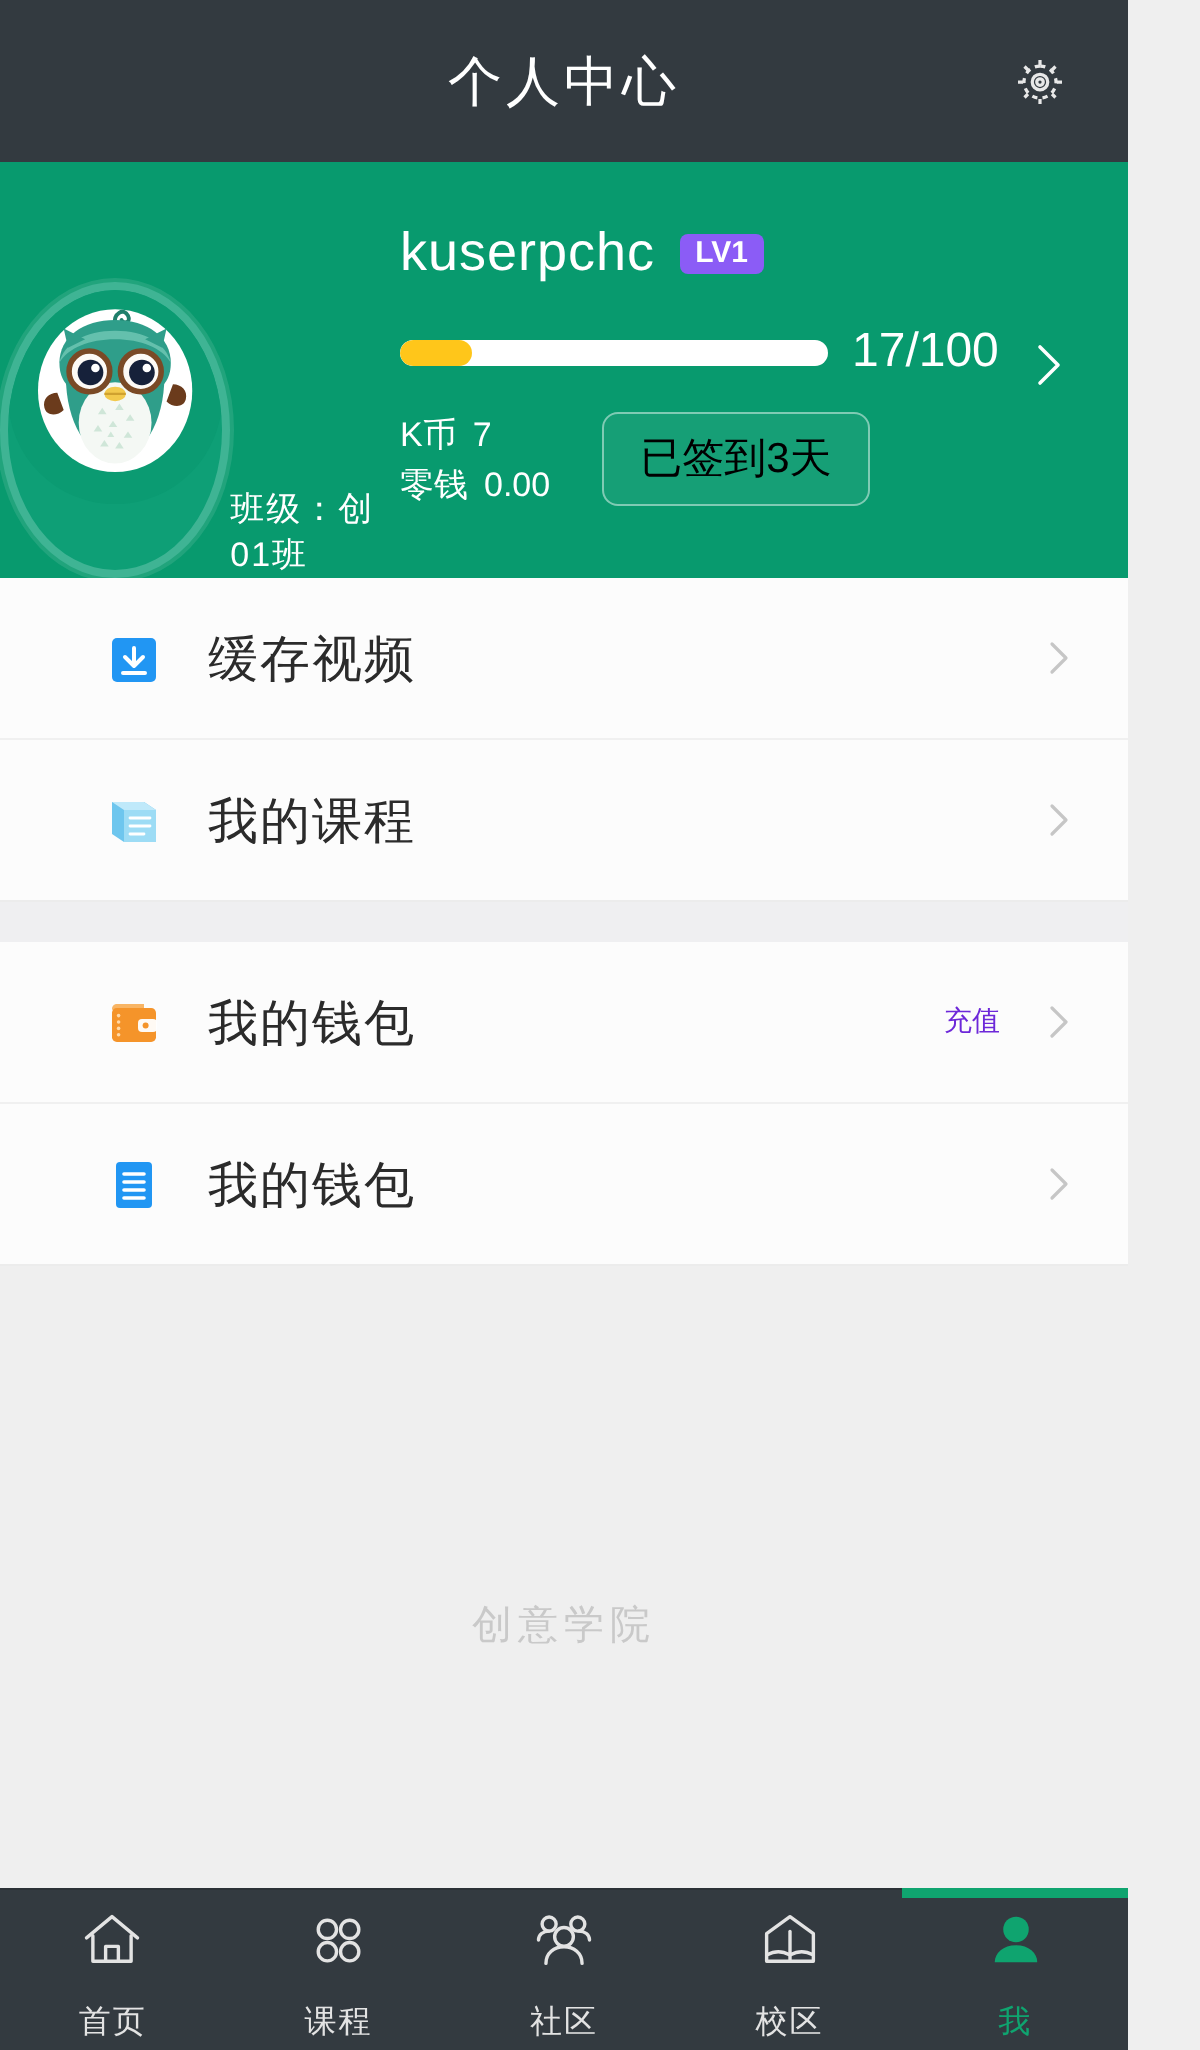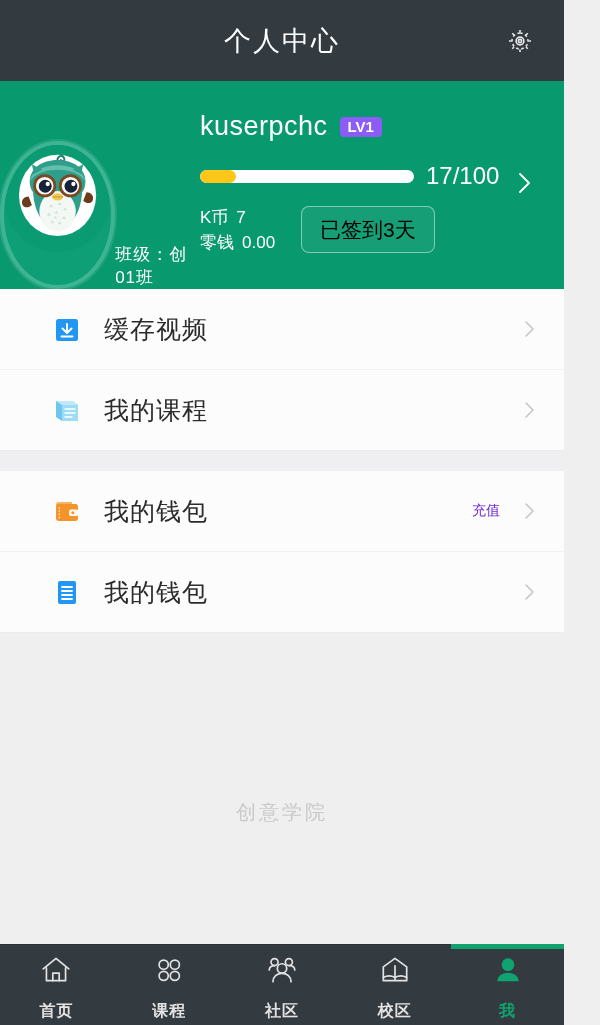--- a/index.html
+++ b/index.html
@@ -103,7 +103,7 @@
   .tab {
     flex: 1; display: flex; flex-direction: column;
     align-items: center; justify-content: center; gap: 14px;
-    position: relative; padding-top: 4px; font-weight: bold;
+    position: relative; padding-top: 4px;
   }
   .tab .tab-label { font-size: 16px; color: #e3e3e3; letter-spacing: 1px; }
   .tab.active .tab-label { color: #0fa46f; }

